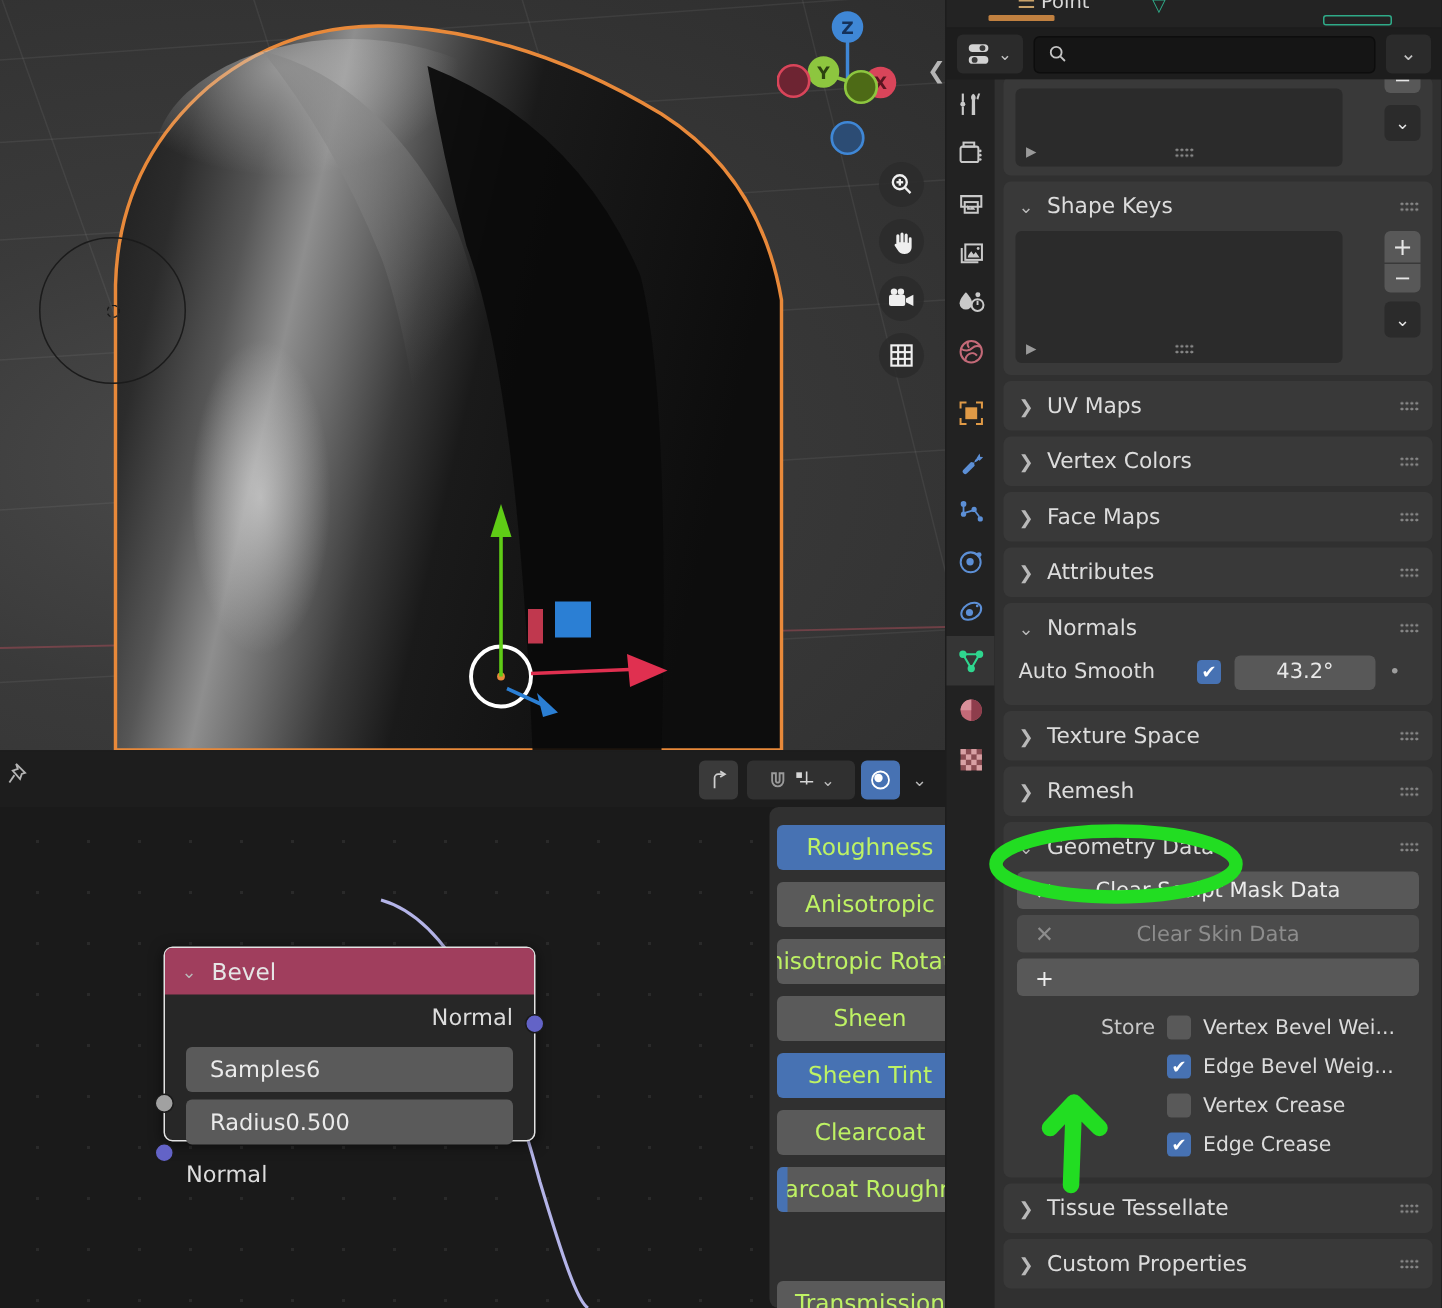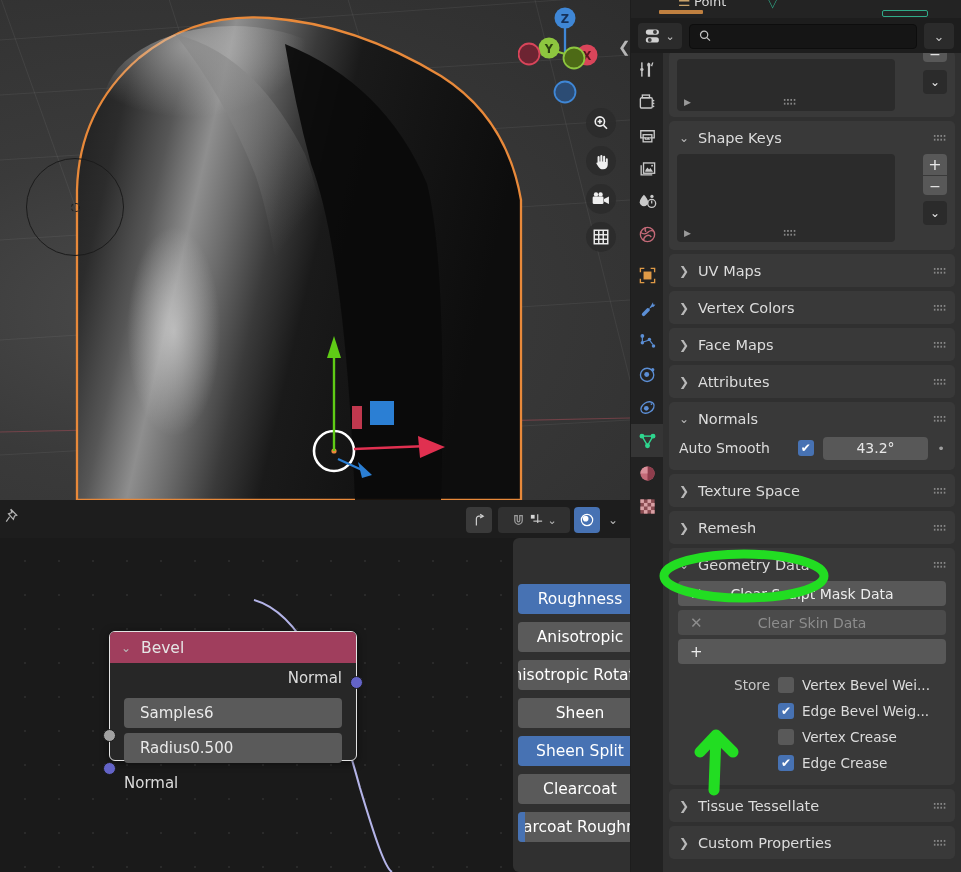--- a/index.html
+++ b/index.html
@@ -676,7 +676,7 @@
         <div style="display:flex;align-items:center;padding:0 10px;gap:9px;height:26px">
           <span style="color:#dcdcdc;font-size:14px;width:110px">Auto Smooth</span>
           <span class="chk on"></span>
-          <span class="numfield" style="width:106px">43.2°</span>
+          <span class="numfield" style="width:94px">43.2°</span>
           <span style="color:#9e9e9e;font-size:13px">•</span>
         </div>
       </div>

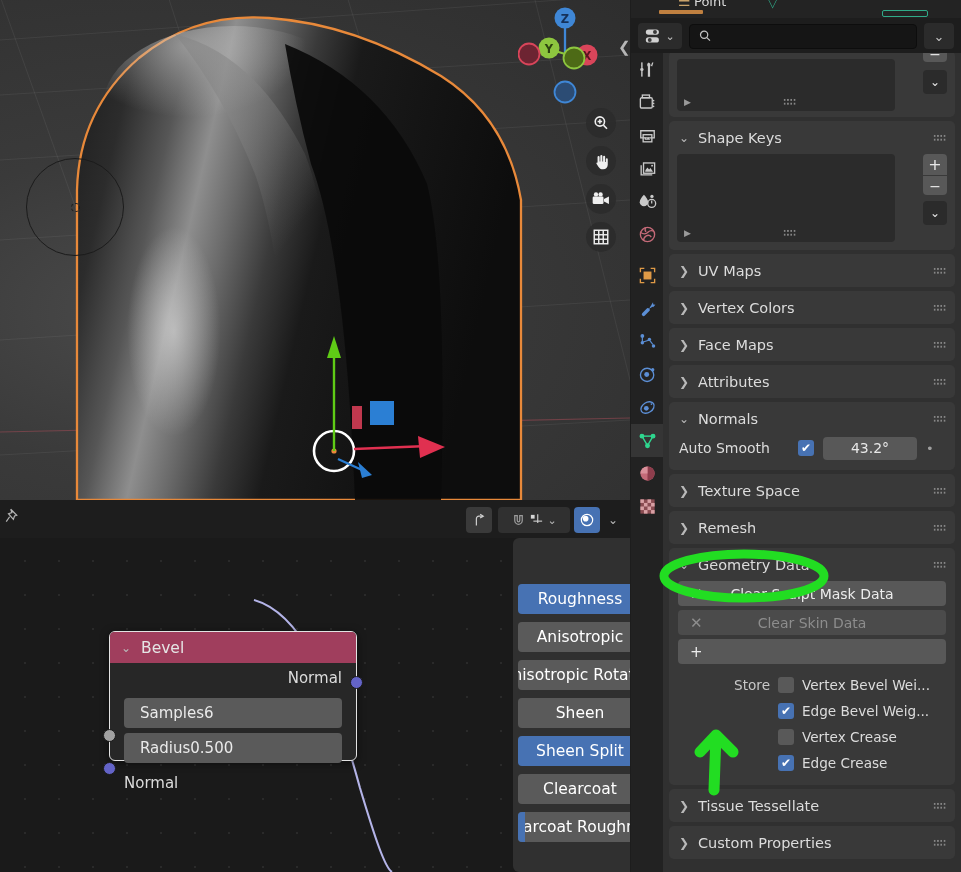--- a/index.html
+++ b/index.html
@@ -112,7 +112,7 @@
   .bsdf-row {
     position:absolute; left:5px; width:124px; height:30px;
     border-radius:4px; display:flex; align-items:center; justify-content:center;
-    color:#ffffff; font-size:15.5px; overflow:hidden; white-space:nowrap;margin-top:34px;
+    color:#bef264; font-size:15.5px; overflow:hidden; white-space:nowrap;
   }
 
   

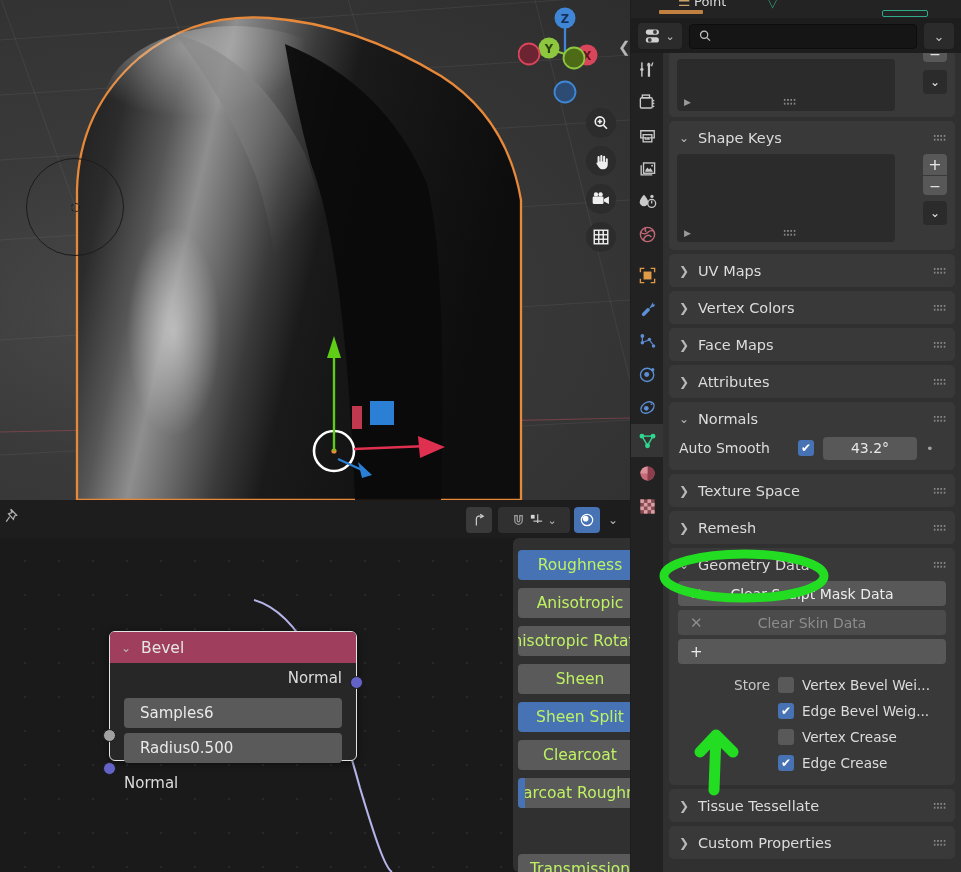--- a/index.html
+++ b/index.html
@@ -422,7 +422,7 @@
         </div>
         <div class="bsdf-row" style="top:164px;background:#4772b3">
 
-          <span>Sheen Split</span>
+          <span>Sheen Tint</span>
         </div>
         <div class="bsdf-row" style="top:202px;background:#5a5a5a">
 

